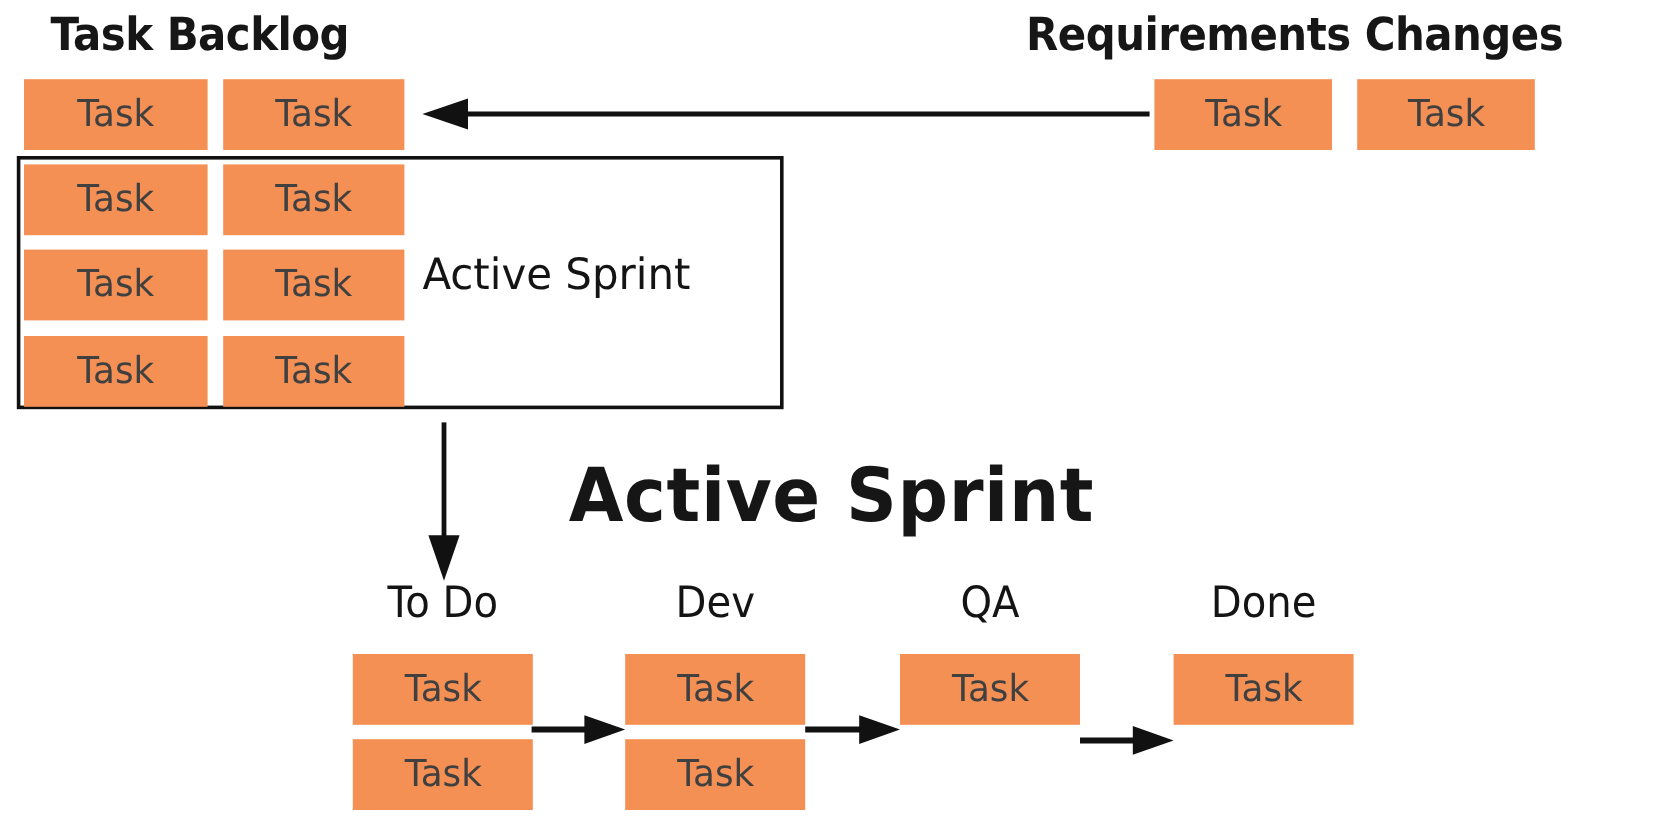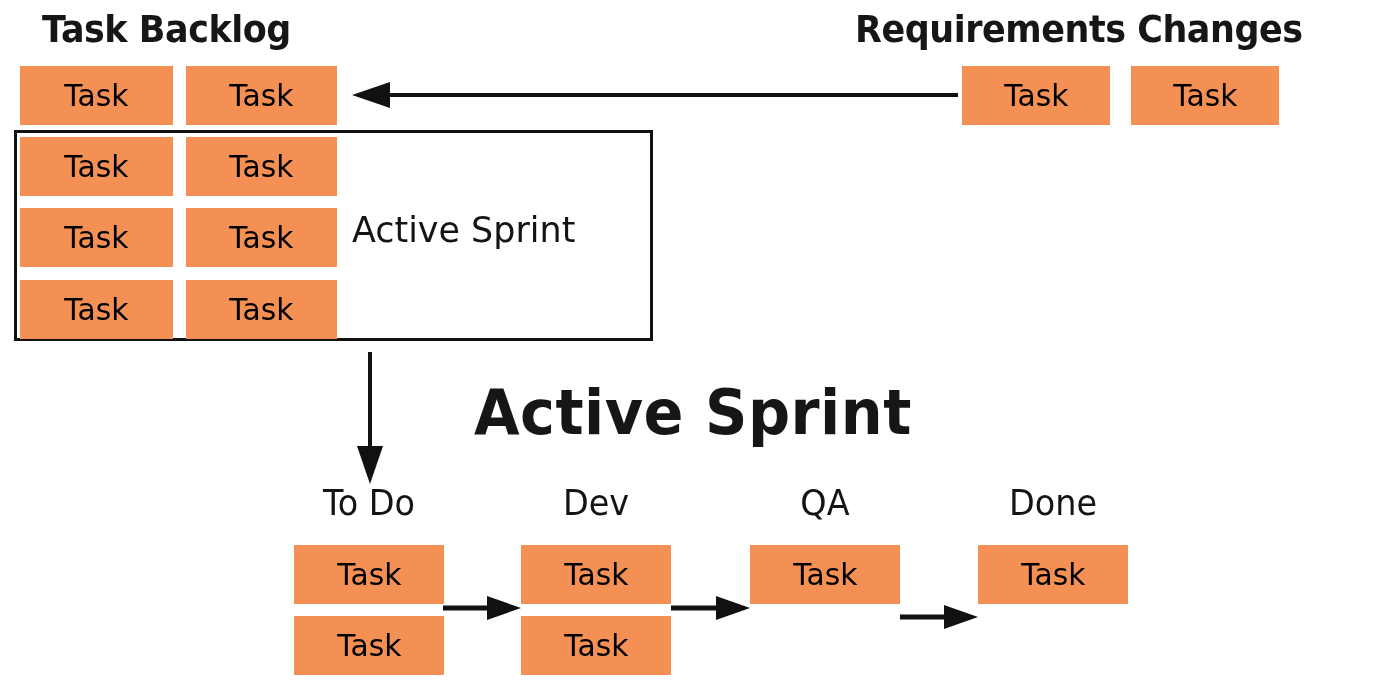--- a/index.html
+++ b/index.html
@@ -62,7 +62,7 @@
     justify-content: center;
     font-size: 31px;
     line-height: 1;
-    color: #000000;
+    color: #404040;
     white-space: nowrap;
   }
   .task span { transform: scaleX(0.96); display:inline-block; }

